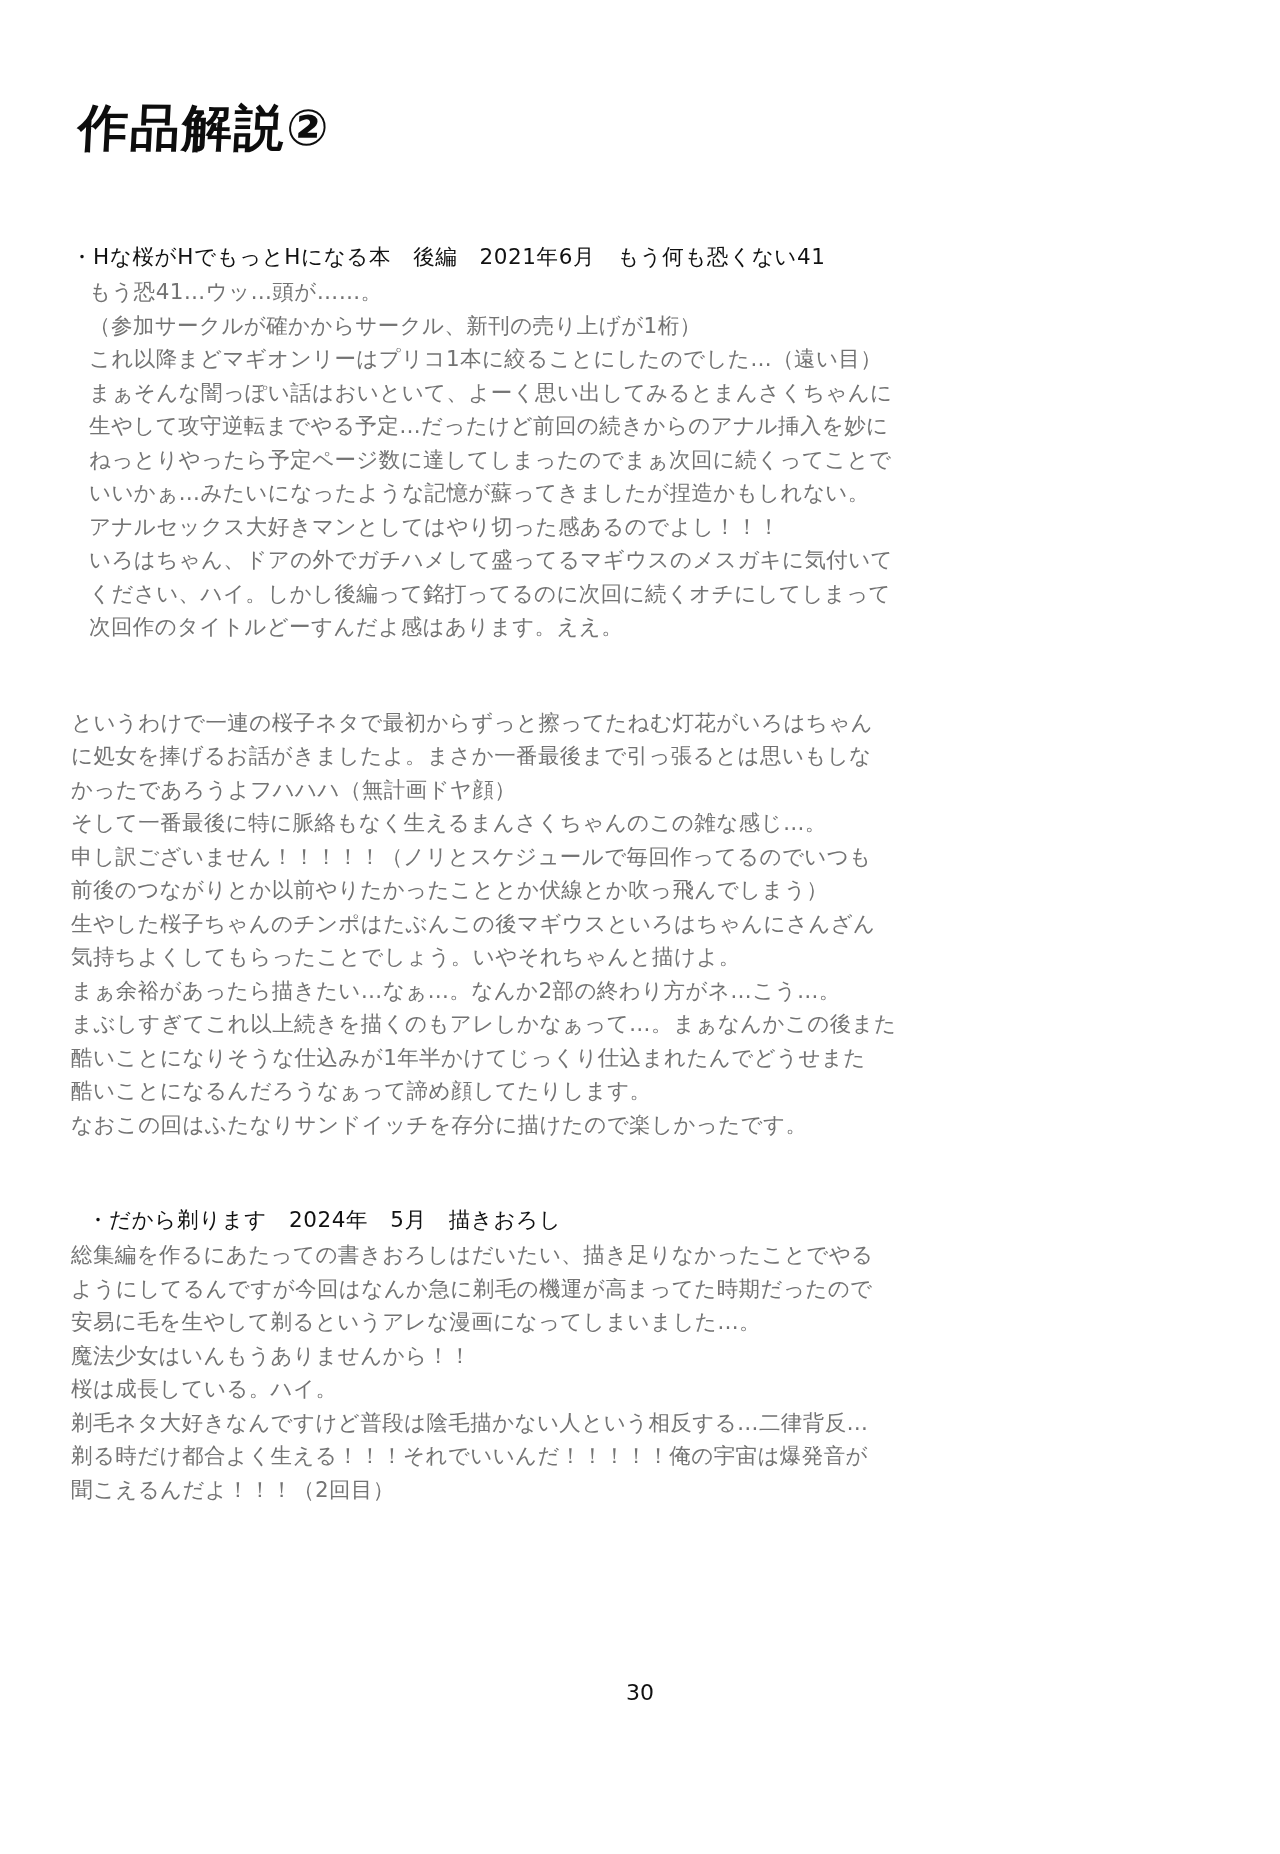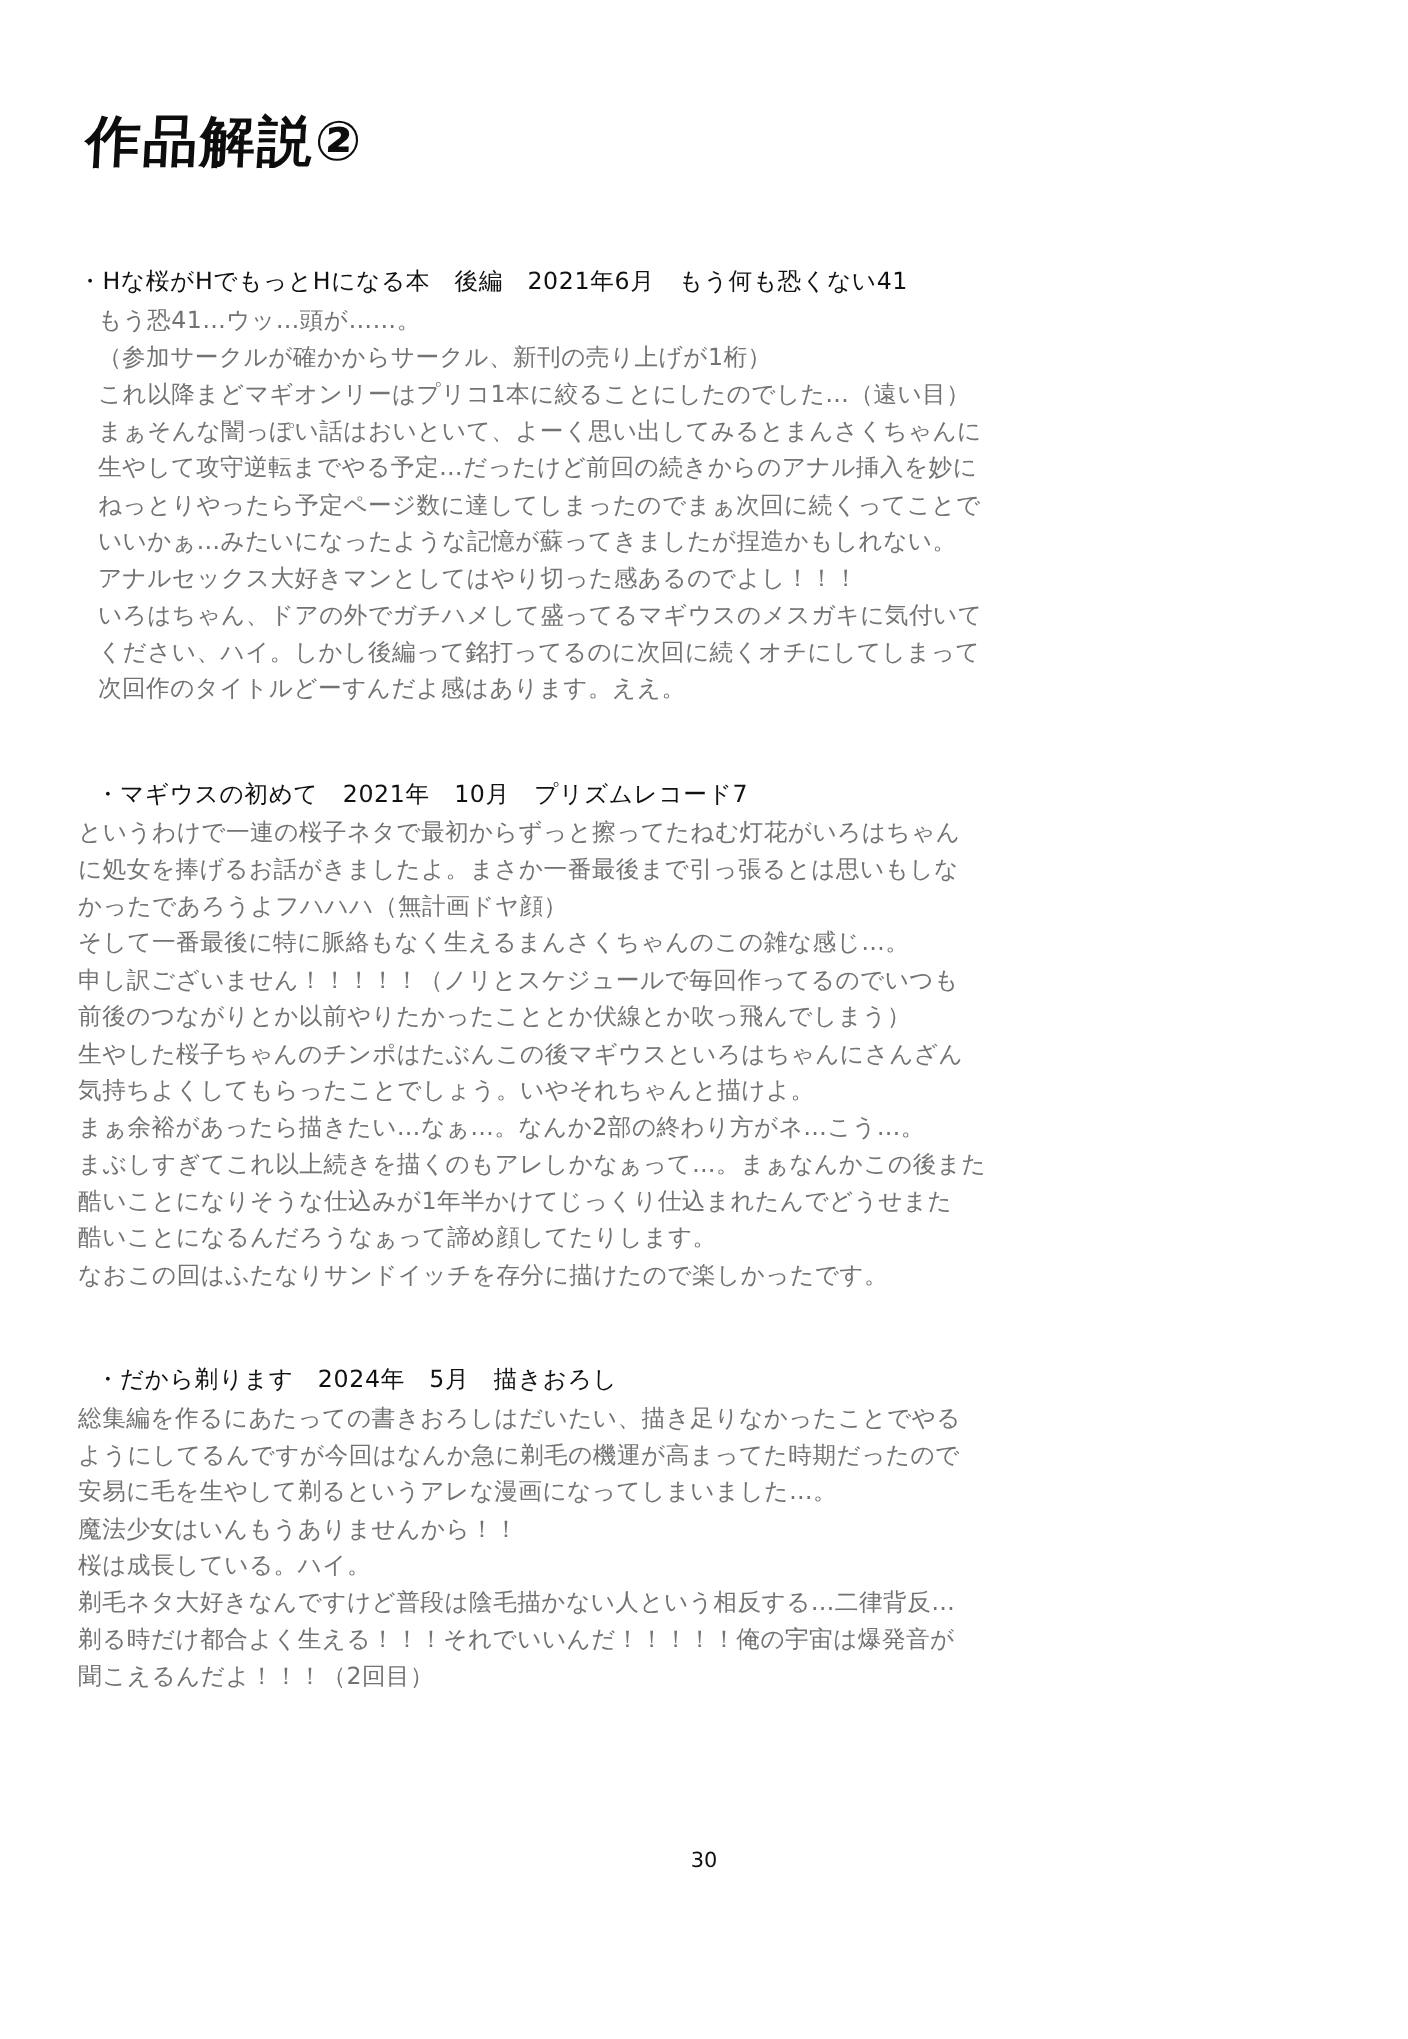--- a/index.html
+++ b/index.html
@@ -103,7 +103,6 @@
     </div>
 
     <div class="section sec2">
-      <div class="heading">・マギウスの初めて　2021年　10月　プリズムレコード7</div>
       <div class="body-text">というわけで一連の桜子ネタで最初からずっと擦ってたねむ灯花がいろはちゃん
 に処女を捧げるお話がきましたよ。まさか一番最後まで引っ張るとは思いもしな
 かったであろうよフハハハ（無計画ドヤ顔）

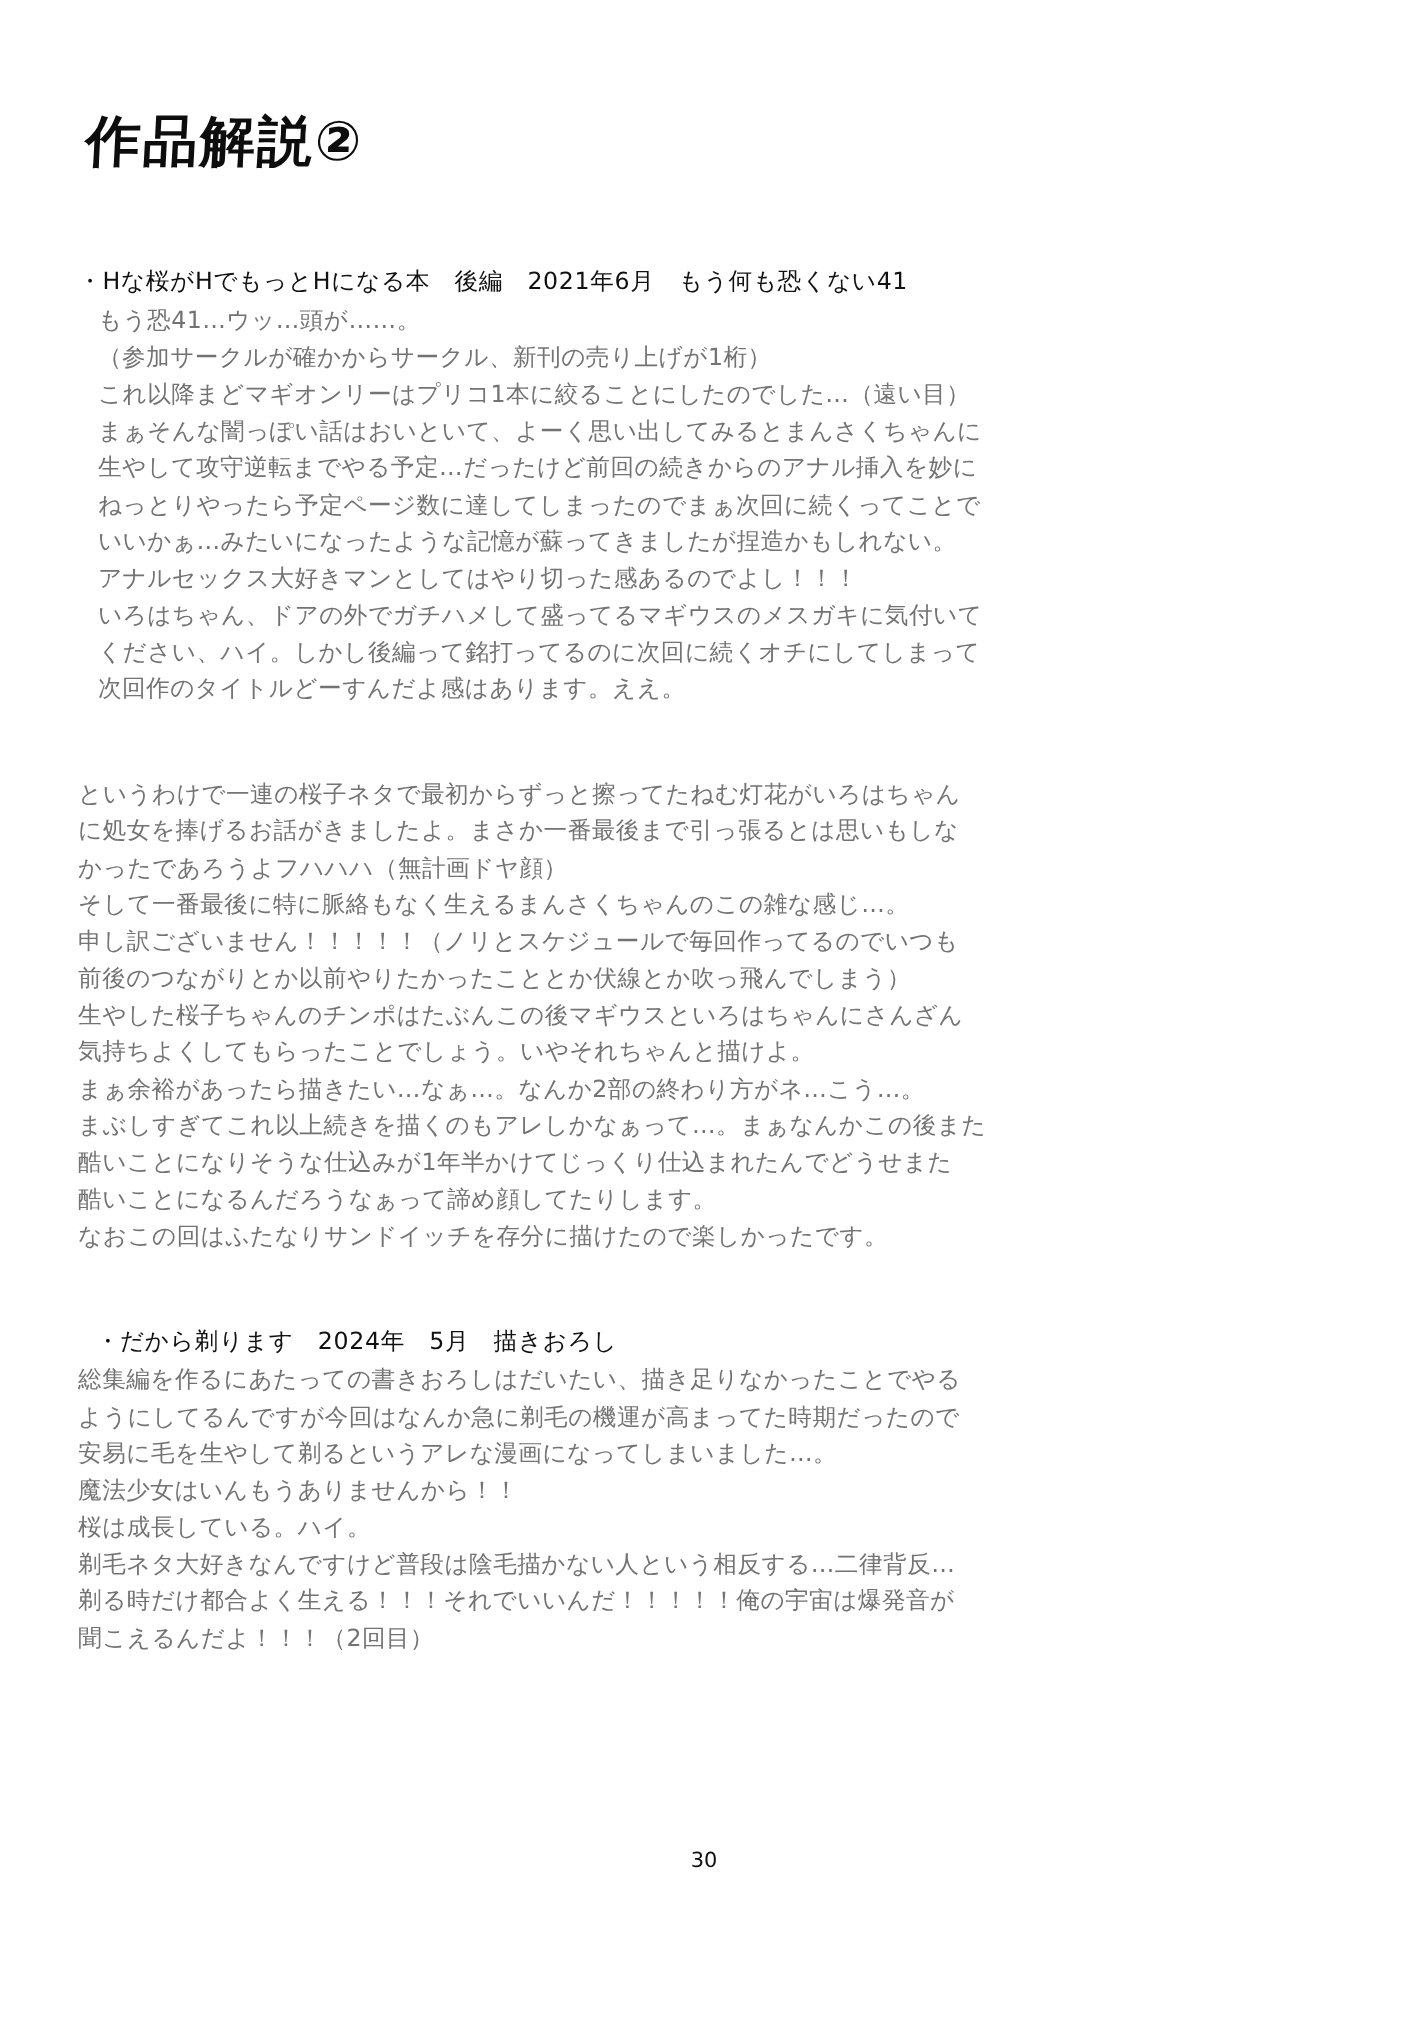--- a/index.html
+++ b/index.html
@@ -73,7 +73,7 @@
     top: 1680px;
     width: 1280px;
     text-align: center;
-    font-size: 19px;
+    font-size: 22px;
     color: #111111;
     font-family: "DejaVu Sans", sans-serif;
   }

